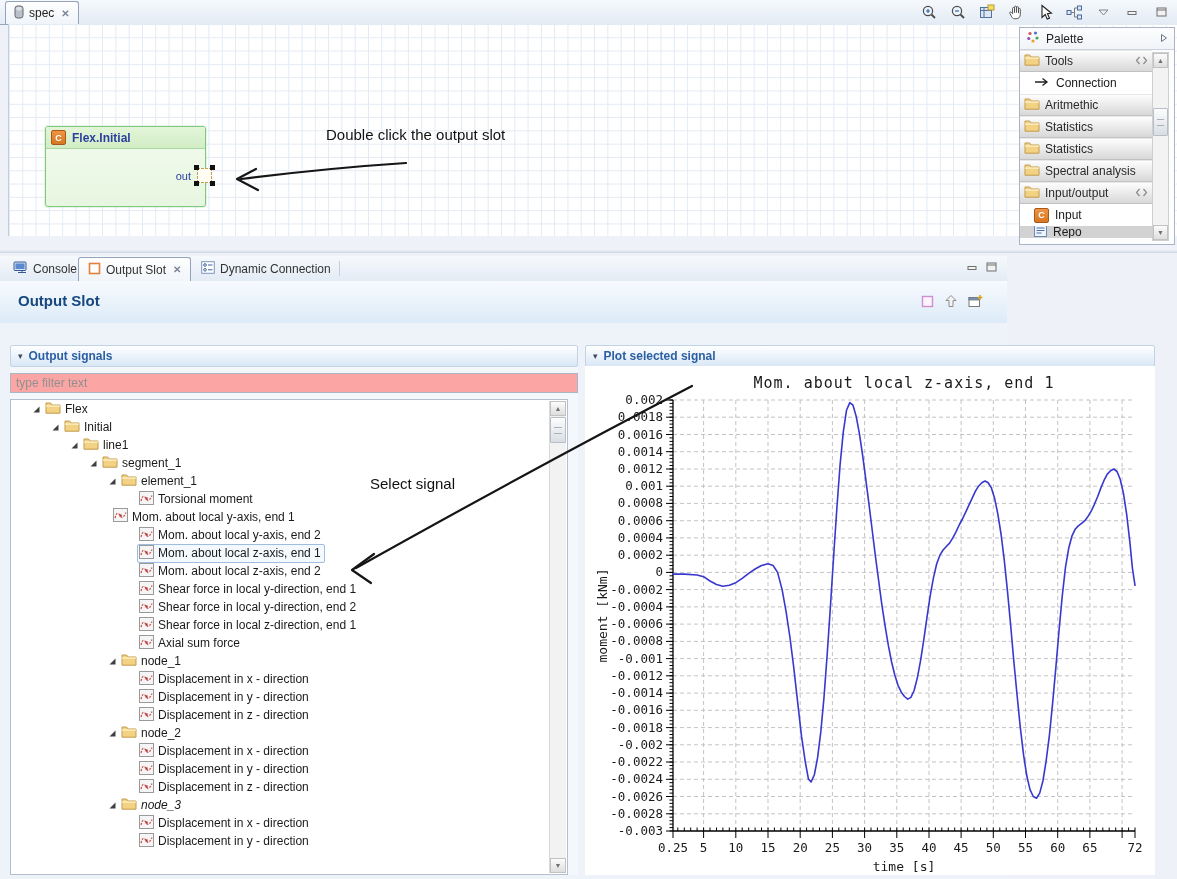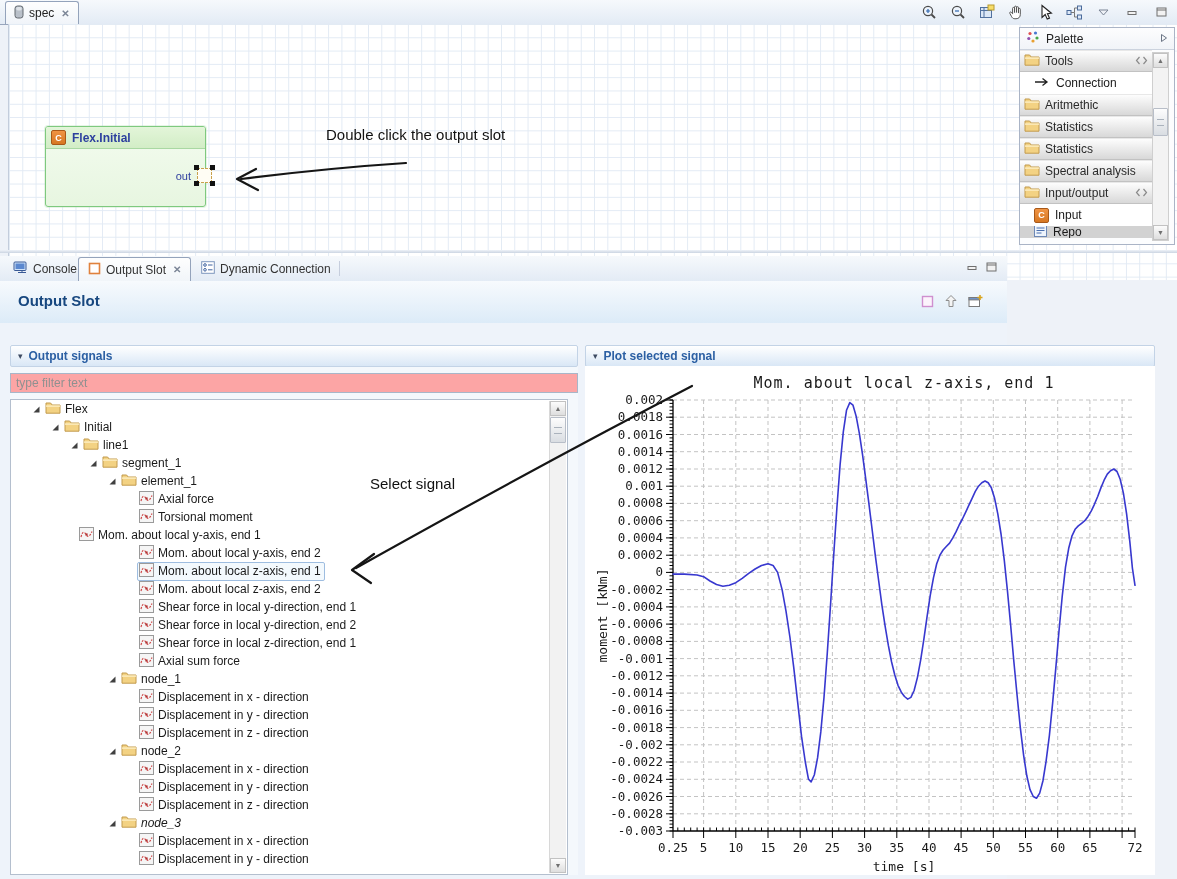--- a/index.html
+++ b/index.html
@@ -5,7 +5,7 @@
   html,body{margin:0;padding:0;background:#dfe4ec;}
   #app{position:relative;width:1177px;height:879px;background:#eef2f8;font-family:"Liberation Sans",sans-serif;font-size:12px;color:#1a1a1a;overflow:hidden;}
   
-  #editor{position:absolute;left:0;top:0;width:1177px;height:280px;}
+  #editor{position:absolute;left:0;top:0;width:1177px;height:236px;}
   .etabbar{position:absolute;left:0;top:0;right:0;height:24px;background:linear-gradient(#f6f9fc,#e3ebf5);border-bottom:1px solid #98a5bc;}
   .etab{position:absolute;left:5px;top:1px;height:22px;display:flex;align-items:center;gap:5px;padding:0 8px;background:linear-gradient(#fefefe,#f0f4f9);border:1px solid #94a3bb;border-bottom:none;border-radius:3px 3px 0 0;}
   .etab .lbl{font-size:12px;color:#222;}

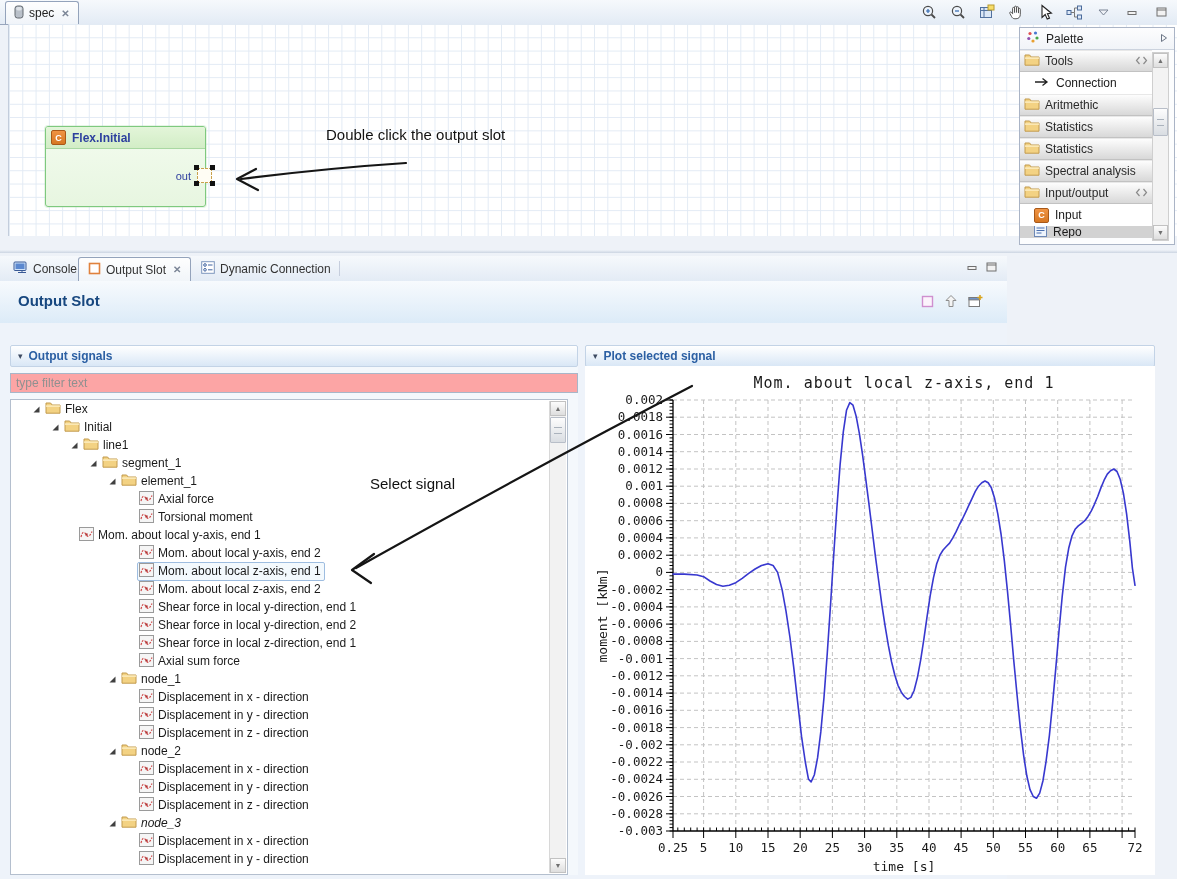--- a/index.html
+++ b/index.html
@@ -398,16 +398,6 @@
                     <path d="M1 4.4h14v1.4H1z" fill="#fdeec2"></path>
                   </svg></span>
                 <span class="tlabel">element_1</span>
-              </span>
-            </div>
-            <div class="trow" style="padding-left: 126px;">
-              <span class="tinner">
-                <span><svg width="15" height="14" viewBox="0 0 15 14">
-                    <rect x="0.5" y="0.5" width="14" height="13" fill="#f5f5f5" stroke="#9a9a9a"></rect>
-                    <path d="M2 10C3.5 4 5 4 7 7.5S11 9 13 4.5" fill="none" stroke="#cf4646" stroke-width="1.2" stroke-dasharray="2 1.4"></path>
-                    <rect x="6.4" y="6.4" width="2.2" height="2.2" fill="#b03030"></rect>
-                  </svg></span>
-                <span class="tlabel">Axial force</span>
               </span>
             </div>
             <div class="trow" style="padding-left: 126px;">

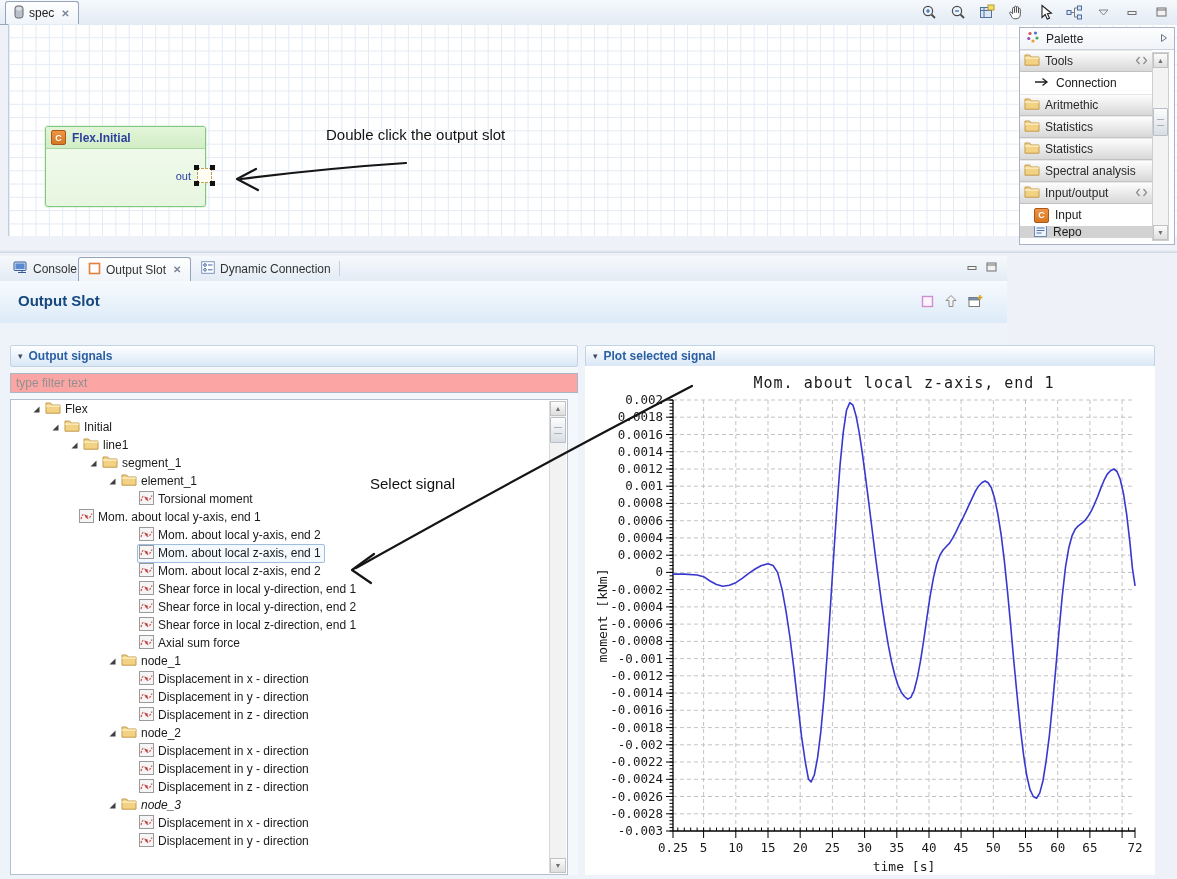--- a/index.html
+++ b/index.html
@@ -410,7 +410,7 @@
                 <span class="tlabel">Torsional moment</span>
               </span>
             </div>
-            <div class="trow" style="padding-left: 66px;">
+            <div class="trow" style="padding-left: 100px; align-items: flex-end;">
               <span class="tinner">
                 <span><svg width="15" height="14" viewBox="0 0 15 14">
                     <rect x="0.5" y="0.5" width="14" height="13" fill="#f5f5f5" stroke="#9a9a9a"></rect>

